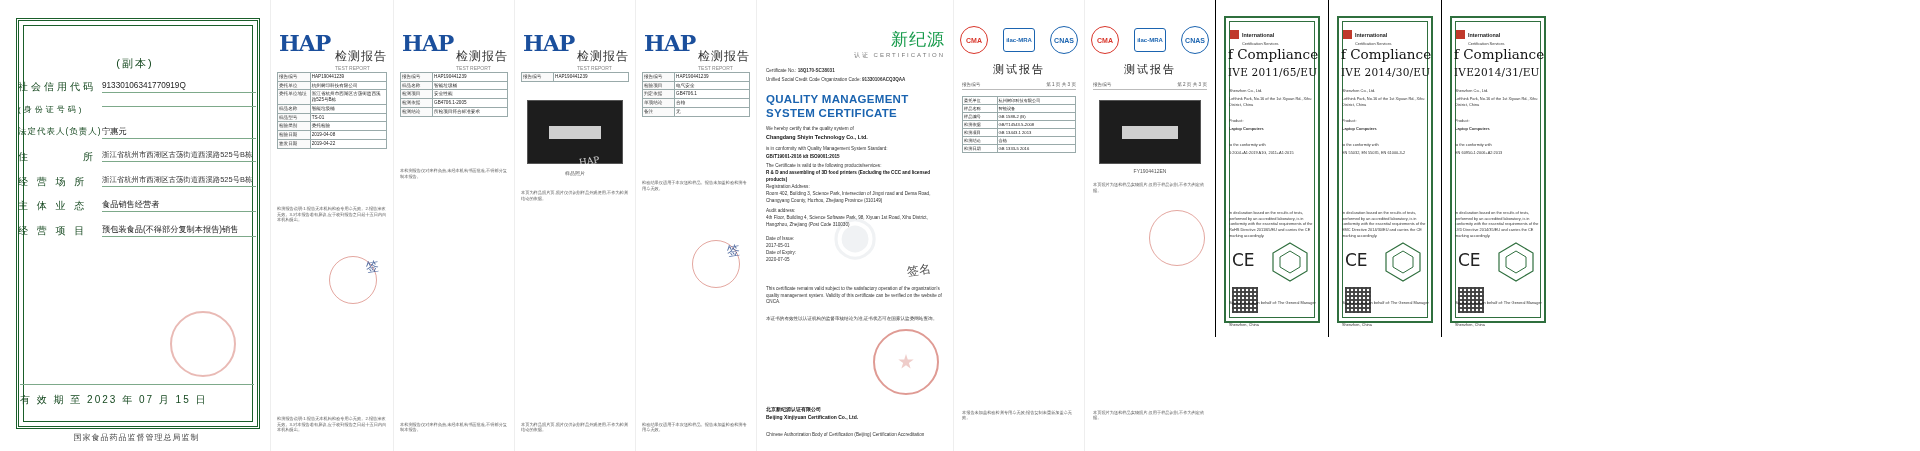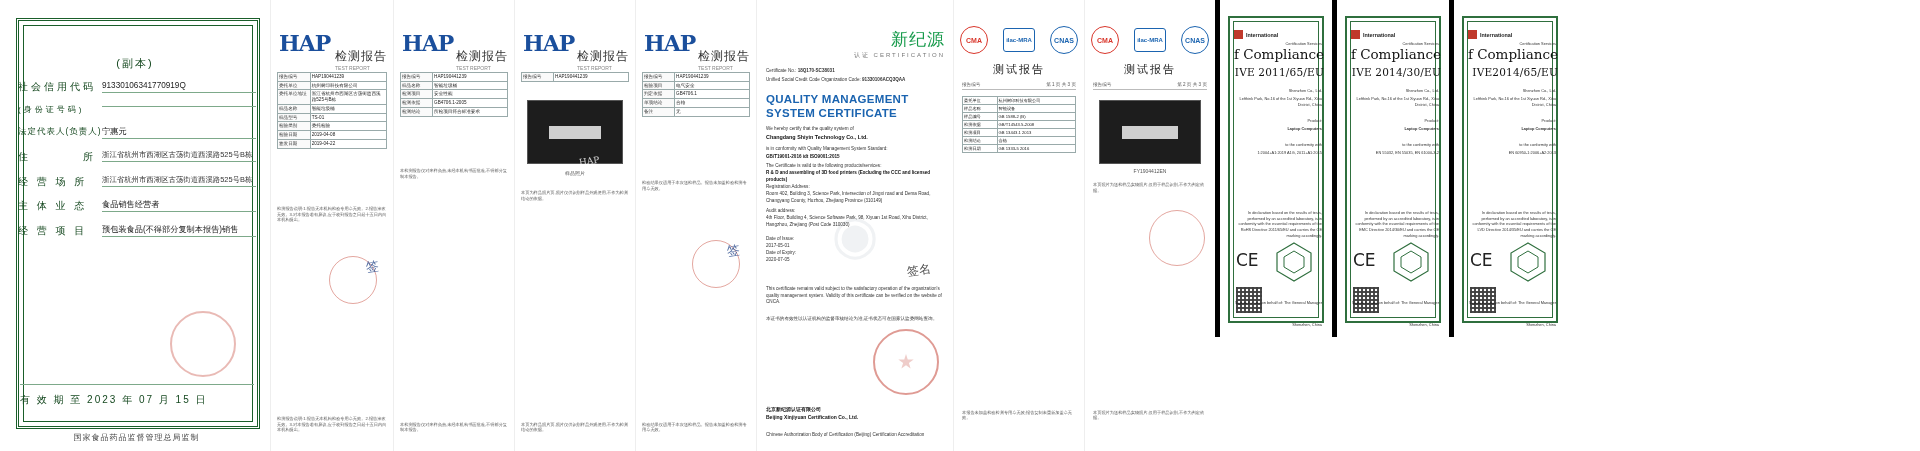--- a/index.html
+++ b/index.html
@@ -64,7 +64,7 @@
   .cma-table td,.cma-table th{border:1px solid #9aa;padding:1px;line-height:1.2;font-weight:normal;}
 
   
-  .eu{width:112px;height:337px;border-left:5px solid #000000;text-align:right;}
+  .eu{width:112px;height:337px;border-left:1px solid #000000;}
   .eu-frame{position:absolute;inset:16px 8px 14px 8px;border:2px solid #2f6f3e;}
   .eu-frame:before{content:"";position:absolute;inset:3px;border:1px solid #2f6f3e;}
   .eu-brand{position:absolute;top:30px;left:14px;right:10px;display:flex;align-items:center;gap:3px;}

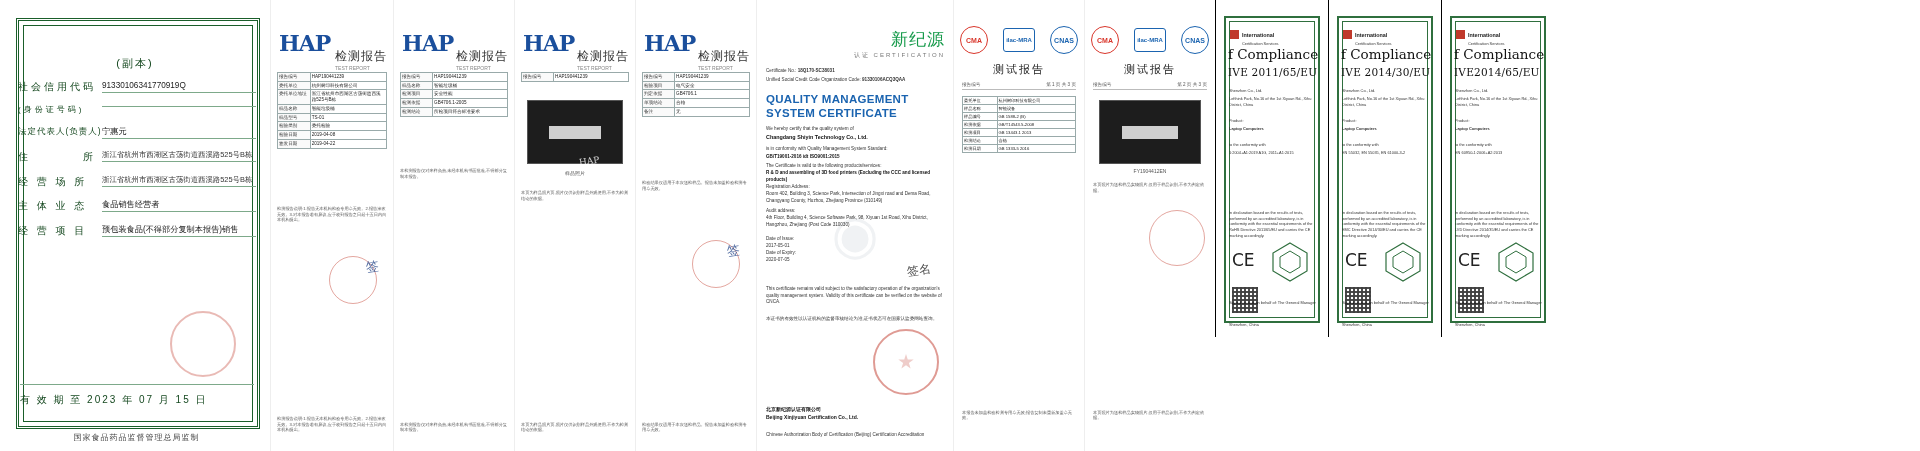--- a/index.html
+++ b/index.html
@@ -430,7 +430,7 @@
     </div>
     <div class="eu-body" style="top:41px;left:26px">Certification Services</div>
     <div class="eu-h1">f Compliance</div>
-    <div class="eu-h2">IVE2014/65/EU</div>
+    <div class="eu-h2">IVE2014/31/EU</div>
     <div class="eu-body" style="top:88px">Shenzhen Co., Ltd.</div>
     <div class="eu-body" style="top:96px">Lefthink Park, No.16 of the 1st Xiyuan Rd., Xihu District, China</div>
     <div class="eu-body" style="top:118px">Product:</div>

